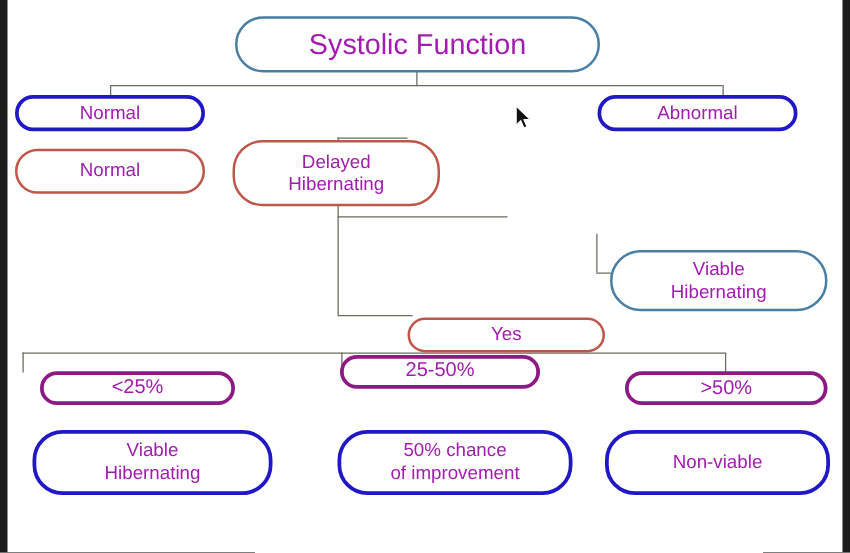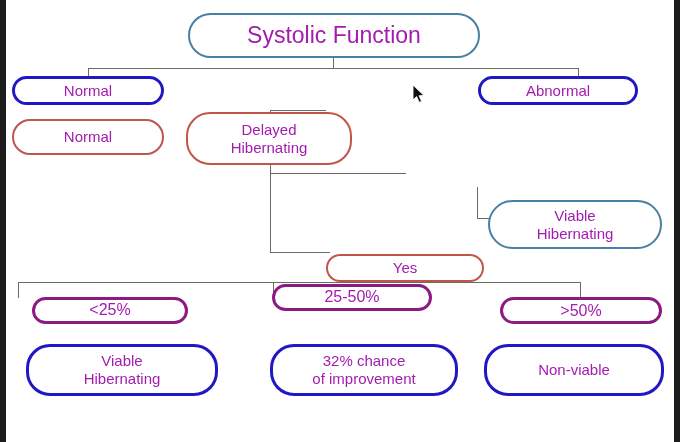--- a/index.html
+++ b/index.html
@@ -127,7 +127,7 @@
   </div>
 
   <div class="node sk-blue t-lg" style="left:270px;top:344px;width:188px;height:52px;">
-    <span>32% chance
+    <span>50% chance
 of improvement</span>
   </div>
 

